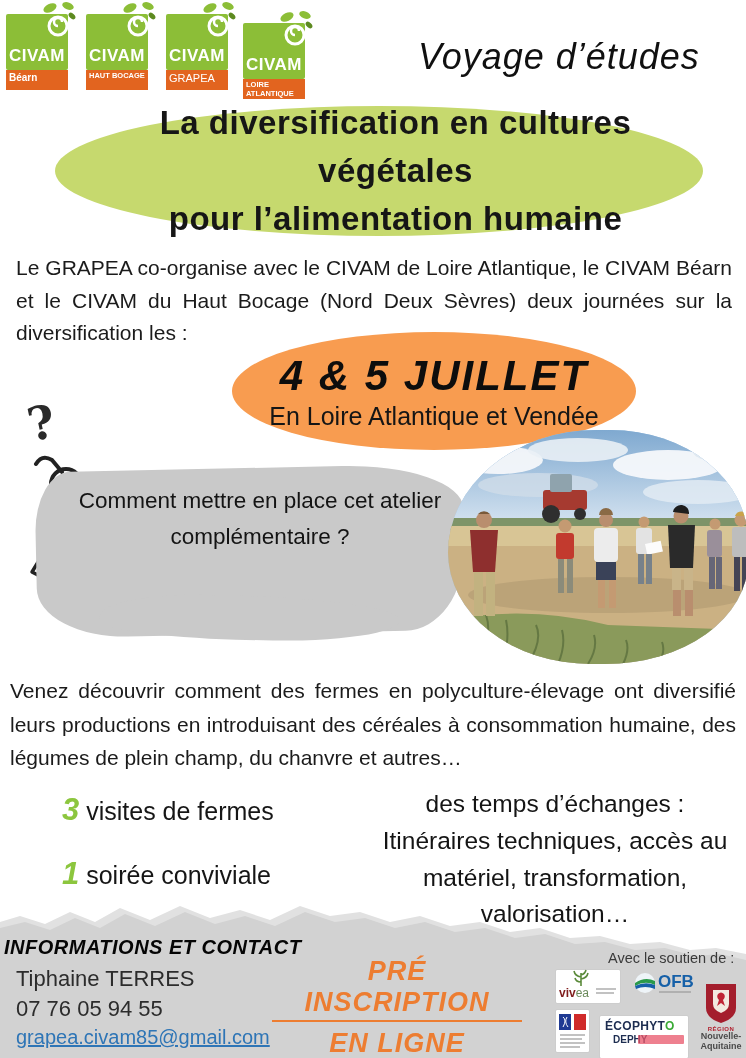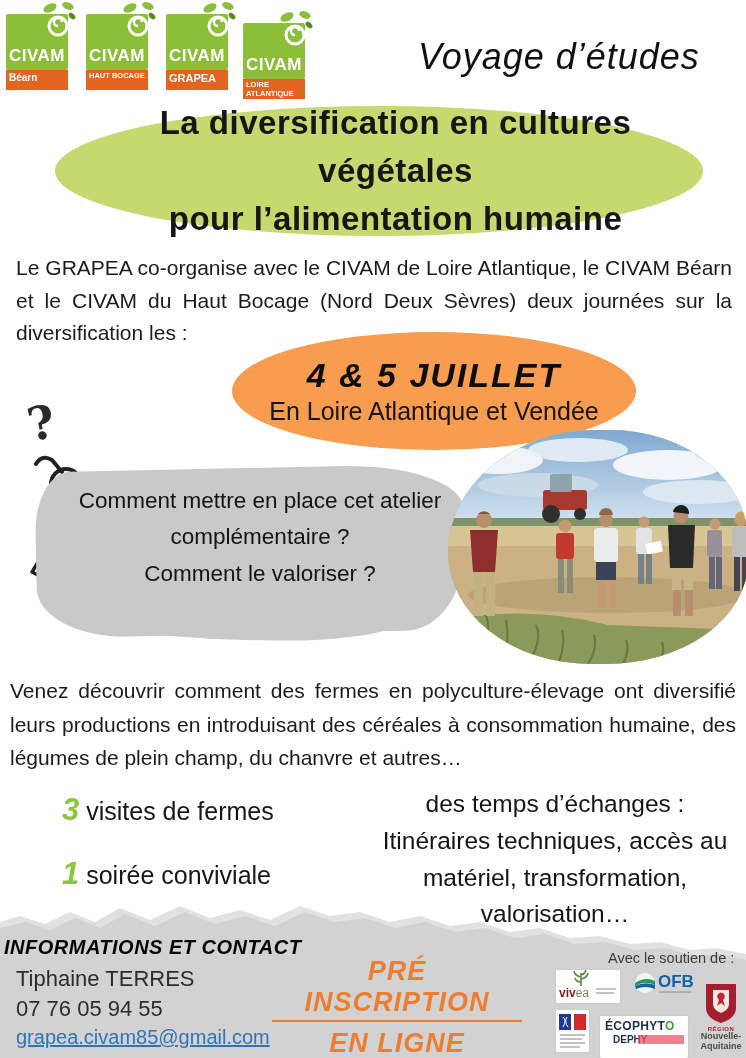--- a/index.html
+++ b/index.html
@@ -172,7 +172,7 @@
         <ellipse cx="34" cy="16" rx="4" ry="2.5" fill="#5d8a20" transform="rotate(45 34 16)"></ellipse>
       </svg>
       <div class="civam-name">CIVAM</div>
-      <div class="civam-strip" style="font-size:11px; font-weight:bold;">GRAPEA</div>
+      <div class="civam-strip" style="font-size:11px; font-weight:normal;">GRAPEA</div>
     </div>
     <div class="civam-logo" style="left:237px; top:9px;">
       <div class="civam-green"></div>

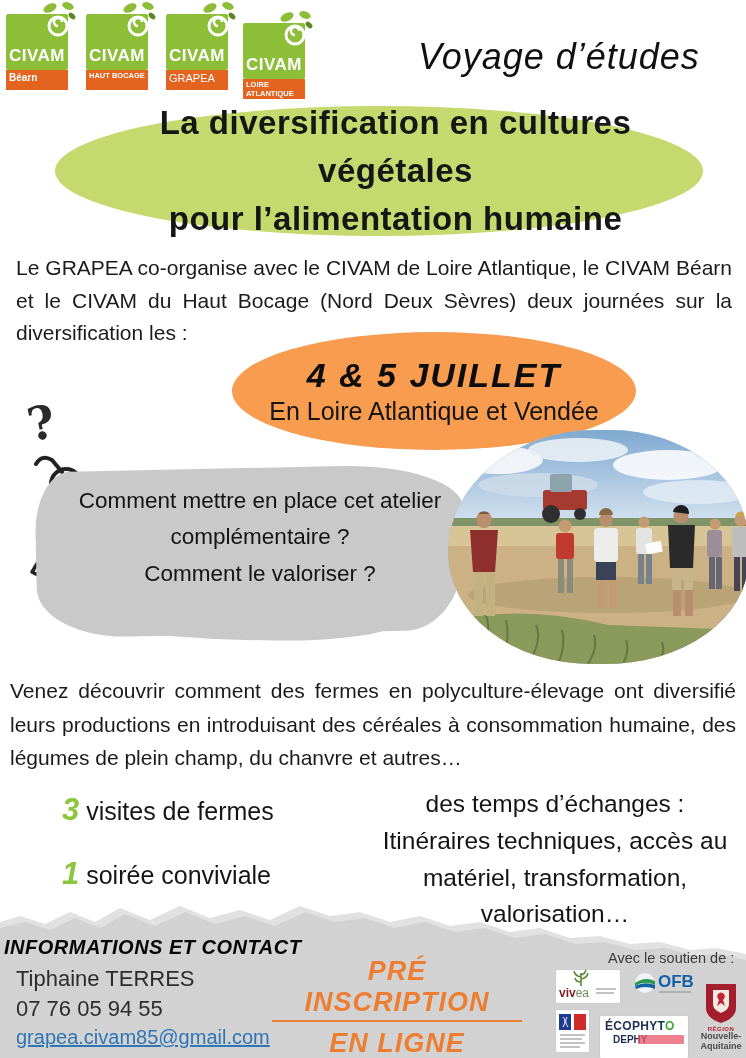--- a/index.html
+++ b/index.html
@@ -56,7 +56,7 @@
     display:flex; flex-direction:column; justify-content:center; align-items:center;
     text-align:center; z-index:2;
   }
-  .date-main { font-size:34px; font-weight:bold; font-style:italic; letter-spacing:2px; color:#0d0d0d; }
+  .date-main { font-size:42px; font-weight:bold; font-style:italic; letter-spacing:2px; color:#0d0d0d; }
   .date-sub { font-size:25px; color:#151515; margin-top:2px; }
   
   .qmark {

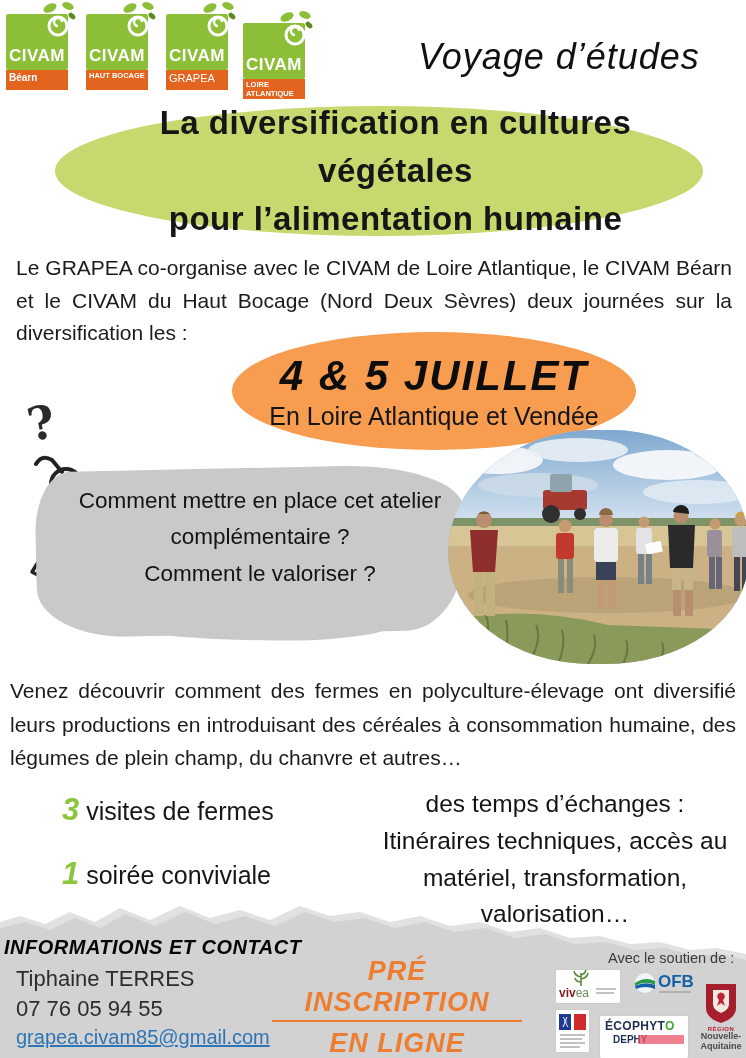--- a/index.html
+++ b/index.html
@@ -216,7 +216,6 @@
   <div class="gray-blob2"></div>
   <div class="questions">
     <div>Comment mettre en place cet atelier complémentaire ?</div>
-    <div>Comment le valoriser ?</div>
   </div>
 
   <div class="photo">

